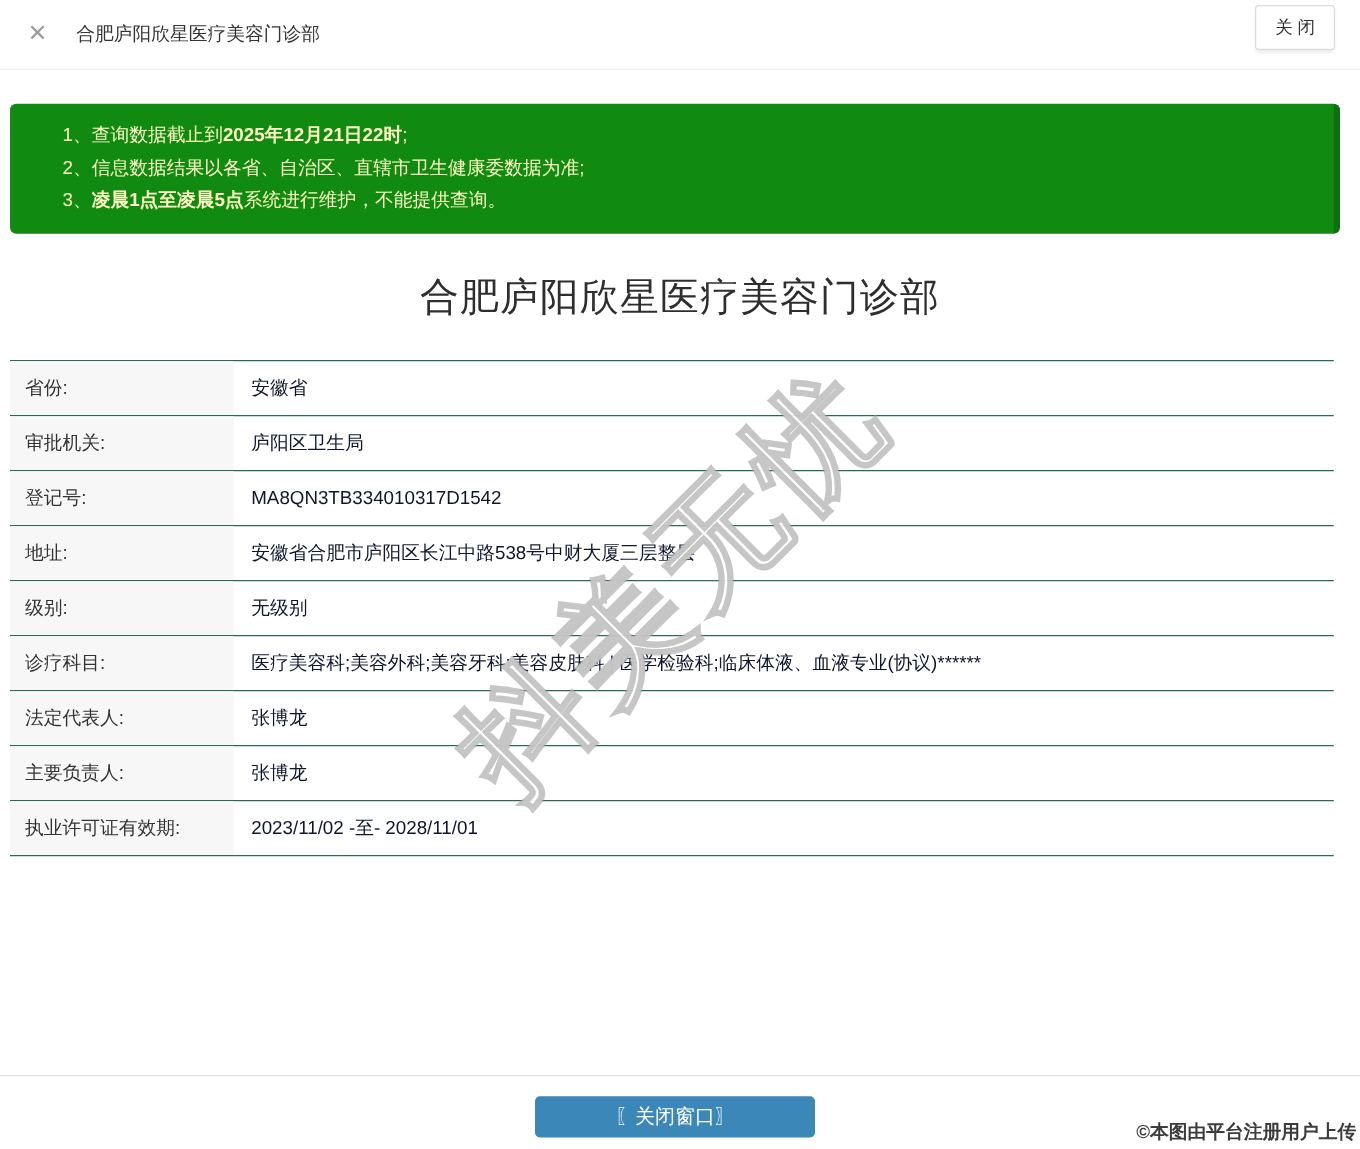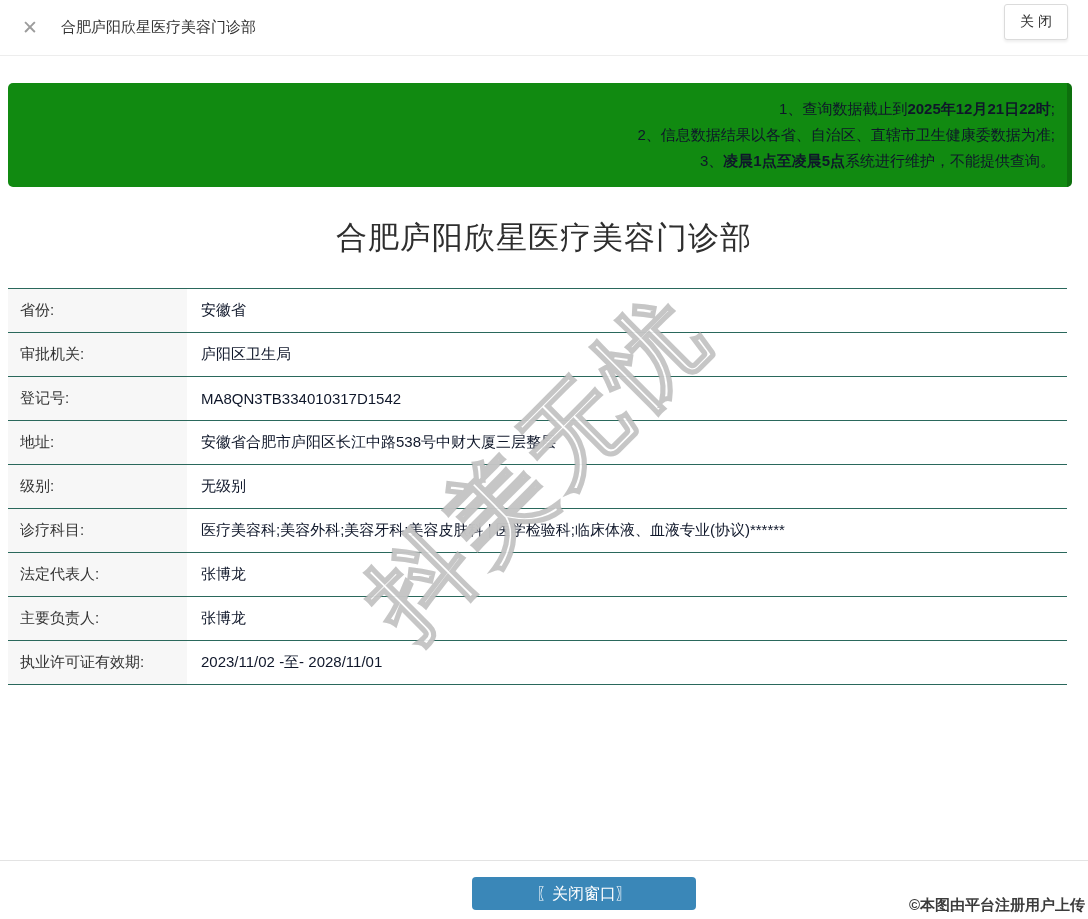--- a/index.html
+++ b/index.html
@@ -14,7 +14,7 @@
   .btn-close-top { position:absolute; top:4px; right:20px; background:#fff; border:1px solid #dbdbdb; border-radius:3px; padding:8px 15px; font-size:14px; color:#333; box-shadow:0 2px 3px rgba(0,0,0,0.07); cursor:pointer; font-family:inherit; }
 
   
-  .notice { margin:27px 16px 0 8px; background:#118a11; border-right:5px solid #0d700d; border-radius:5px; padding:13px 12px 13px 28px; color:#0f172a; font-size:15px; line-height:26px;text-align:right; }
+  .notice { margin:27px 16px 0 8px; background:#118a11; border-right:5px solid #0d700d; border-radius:5px; padding:13px 12px 13px 42px; color:#fef9c3; font-size:15px; line-height:26px; }
   .notice .bold { font-weight:bold; }
 
   

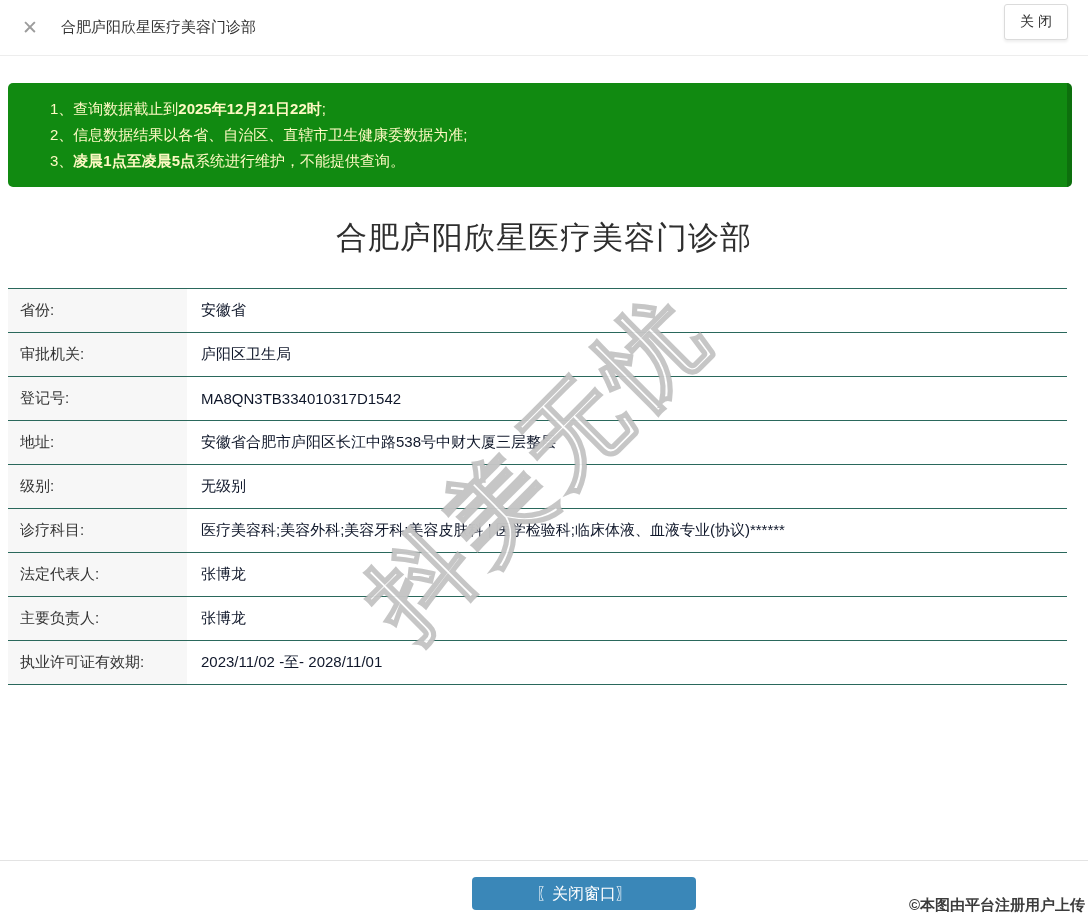--- a/index.html
+++ b/index.html
@@ -31,7 +31,7 @@
 
   
   .footer-line { position:absolute; left:0; right:0; top:860px; border-top:1px solid #e3e3e3; }
-  .btn-close-window { position:absolute; left:428px; top:877px; width:224px; height:33px; background:#3a87b8; color:#fff; border:none; border-radius:4px; font-size:16px; text-align:center; line-height:33px; cursor:pointer; z-index:4; font-family:inherit;margin-left:44px; }
+  .btn-close-window { position:absolute; left:428px; top:877px; width:224px; height:33px; background:#3a87b8; color:#fff; border:none; border-radius:4px; font-size:16px; text-align:center; line-height:33px; cursor:pointer; z-index:4; font-family:inherit; }
   .upload-note { position:absolute; right:3px; bottom:4px; font-size:15px; font-weight:bold; color:#3c3c3c; z-index:6;
     text-shadow:-1px -1px 0 #fff, 1px -1px 0 #fff, -1px 1px 0 #fff, 1px 1px 0 #fff;margin-top:12px; }
 </style>

